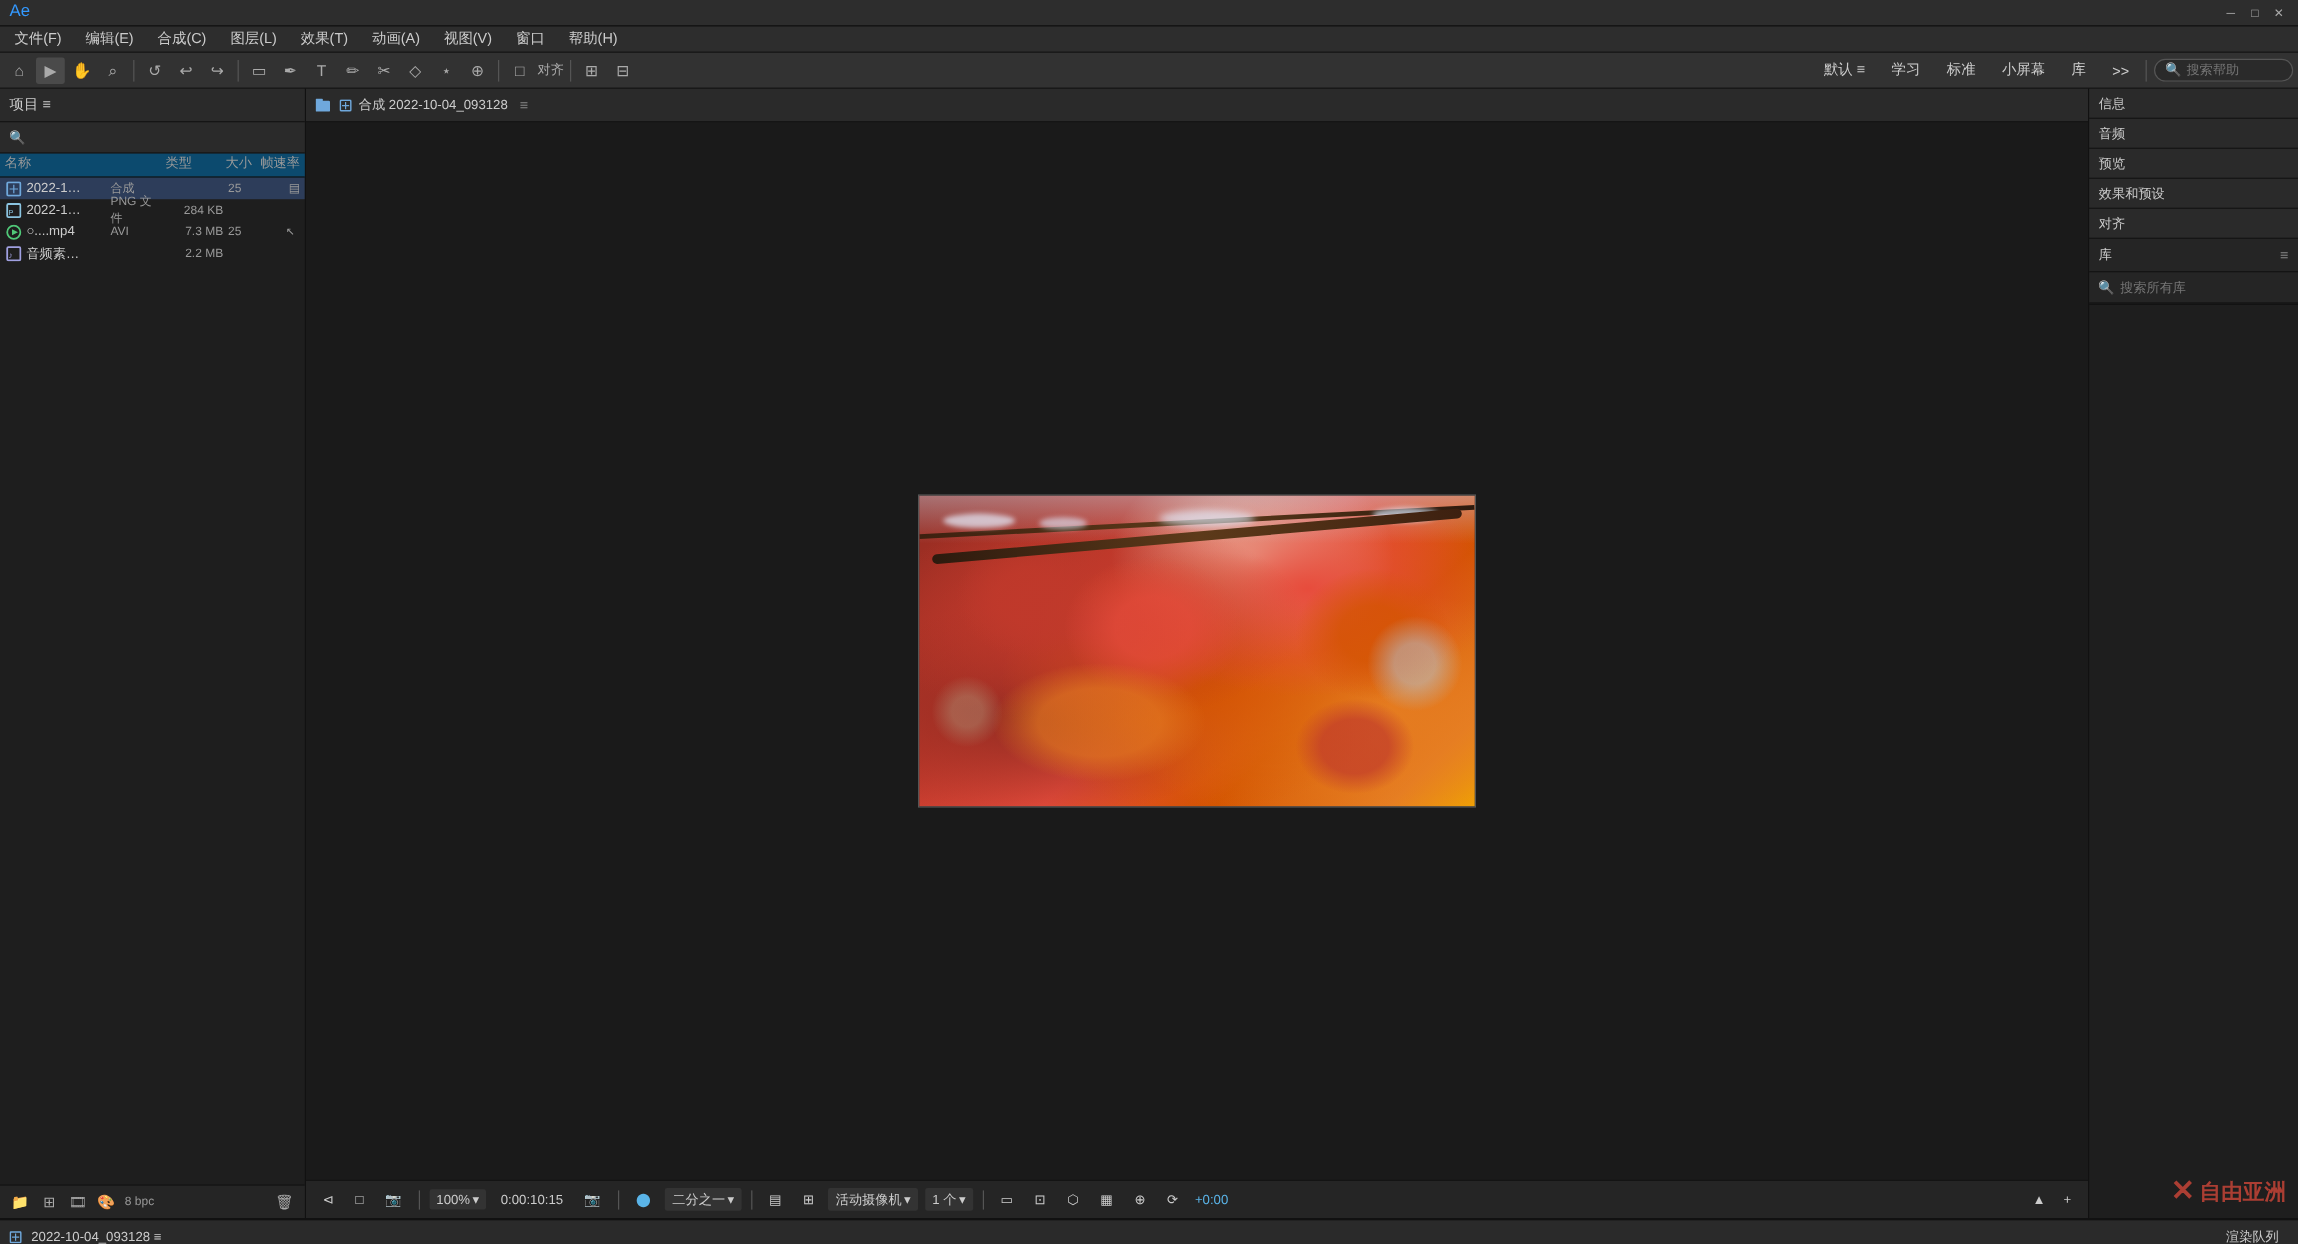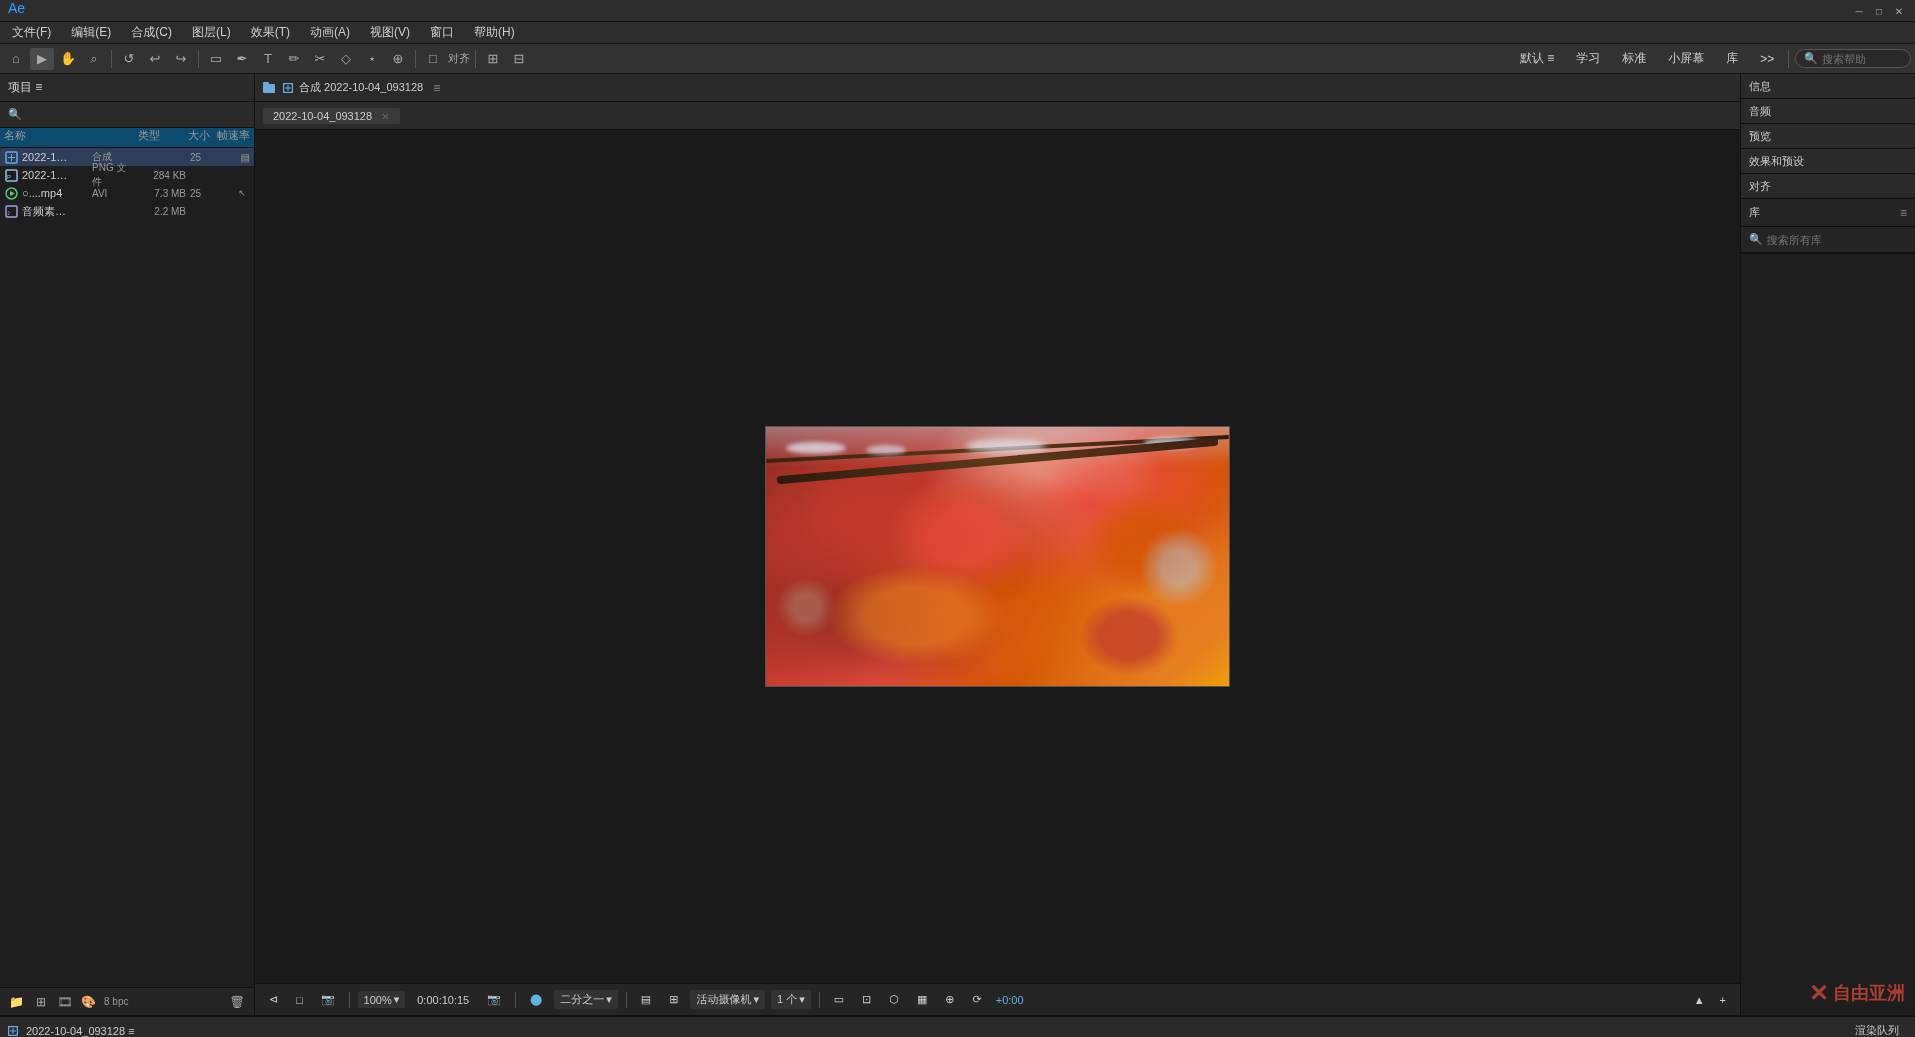--- a/index.html
+++ b/index.html
@@ -616,12 +616,6 @@
       <span style="color:#ccc;font-size:11px;">合成 2022-10-04_093128</span>
       <span style="margin-left:4px;color:#888;font-size:12px;">≡</span>
     </div>
-    <div style="height:28px;background:#2a2a2a;display:flex;align-items:center;padding:0 8px;border-bottom:1px solid #111;">
-      <div id="comp-tab">
-        <span>2022-10-04_093128</span>
-        <span style="margin-left:6px;color:#666;font-size:10px;">✕</span>
-      </div>
-    </div>
     <div id="comp-view">
       <div id="maple-preview">
 

